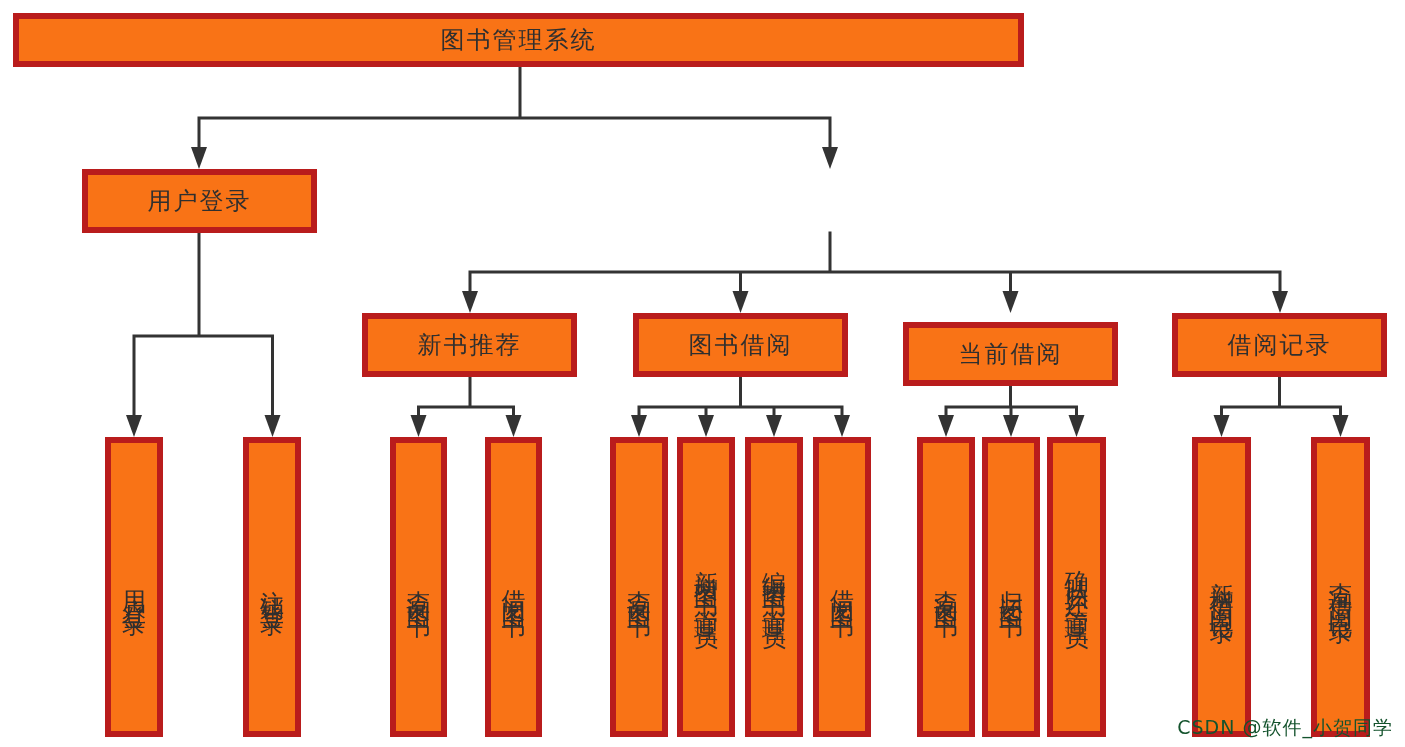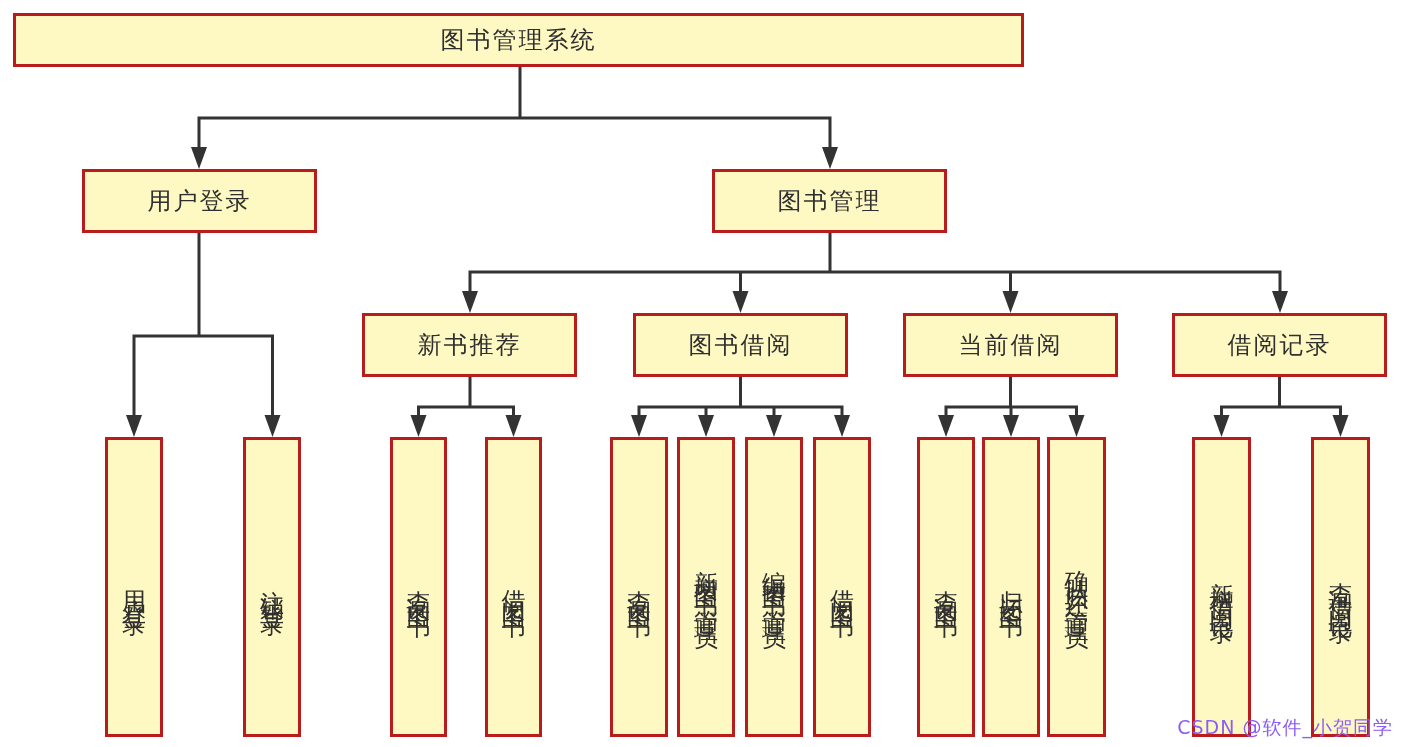--- a/index.html
+++ b/index.html
@@ -14,8 +14,8 @@
   .node{
     position:absolute;
     box-sizing:border-box;
-    background:#fef9c3;
-    border:3px solid #b91c1c;
+    background:#f97316;
+    border:6px solid #b91c1c;
     display:flex;
     align-items:center;
     justify-content:center;

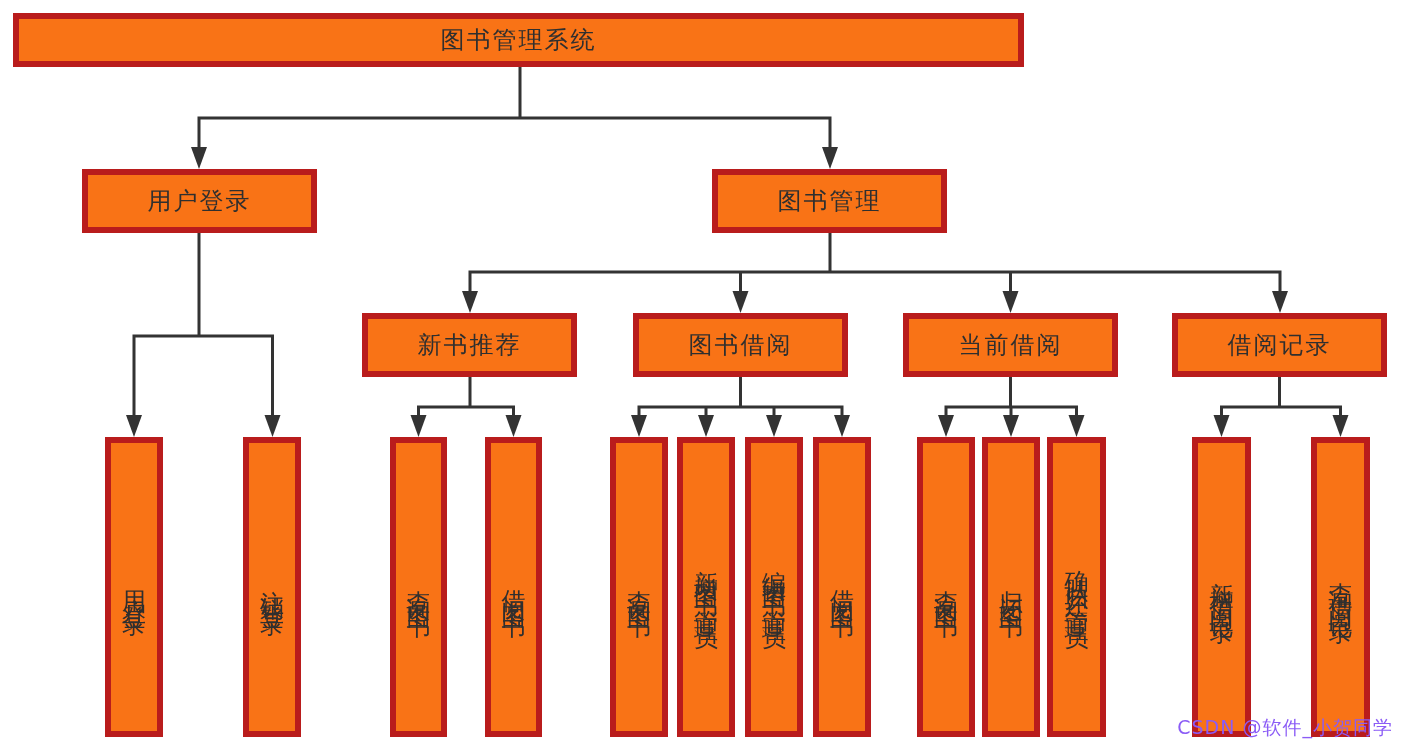--- a/index.html
+++ b/index.html
@@ -81,9 +81,6 @@
   <div class="node h" style="left:82px;top:169px;width:235px;height:64px">
     <span class="lbl">用户登录</span>
   </div>
-  <div class="node h" style="left:712px;top:169px;width:235px;height:64px">
-    <span class="lbl">图书管理</span>
-  </div>
 
   <div class="node h" style="left:633px;top:313px;width:215px;height:64px">
     <span class="lbl">图书借阅</span>

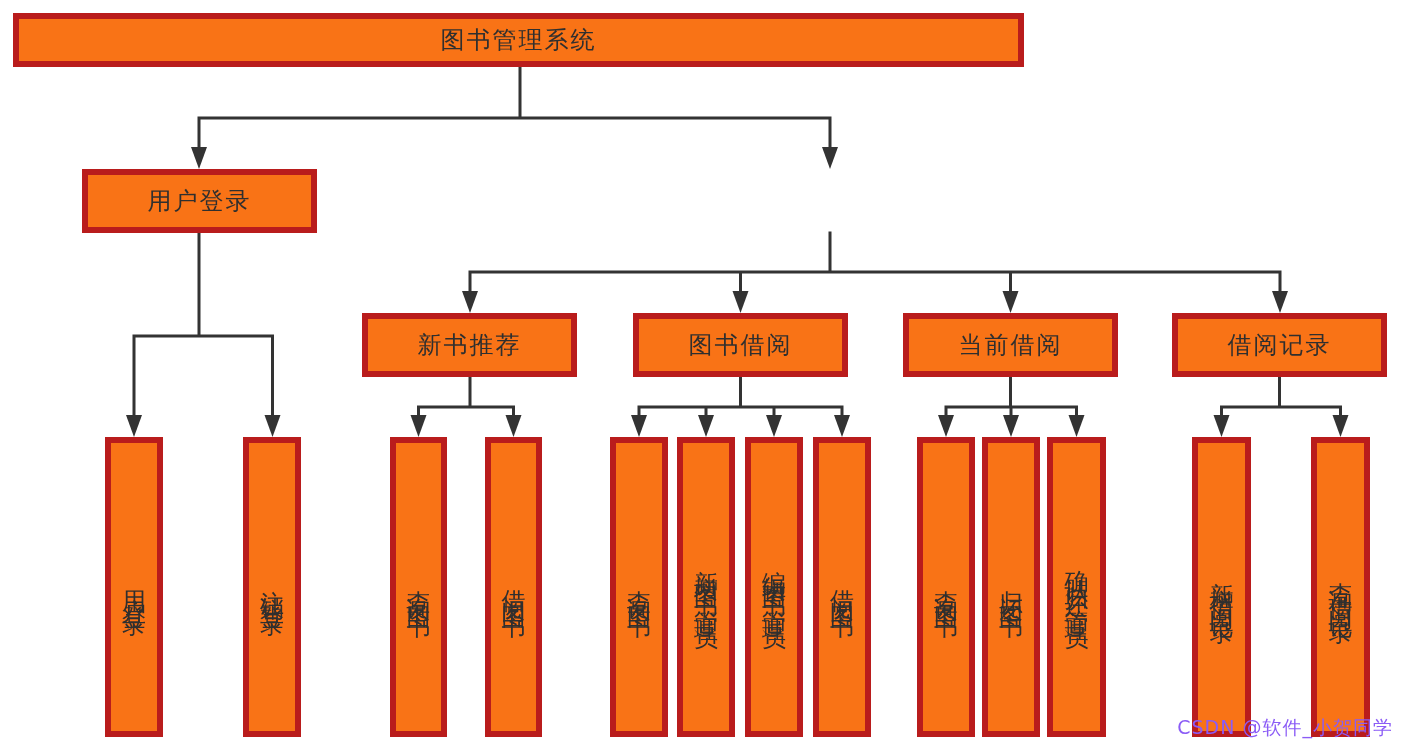--- a/index.html
+++ b/index.html
@@ -88,7 +88,7 @@
   <div class="node h" style="left:362px;top:313px;width:215px;height:64px">
     <span class="lbl">新书推荐</span>
   </div>
-  <div class="node h" style="left:903px;top:313px;width:215px;height:64px">
+  <div class="node h" style="left:903px;top:322px;width:215px;height:64px">
     <span class="lbl">当前借阅</span>
   </div>
   <div class="node h" style="left:1172px;top:313px;width:215px;height:64px">

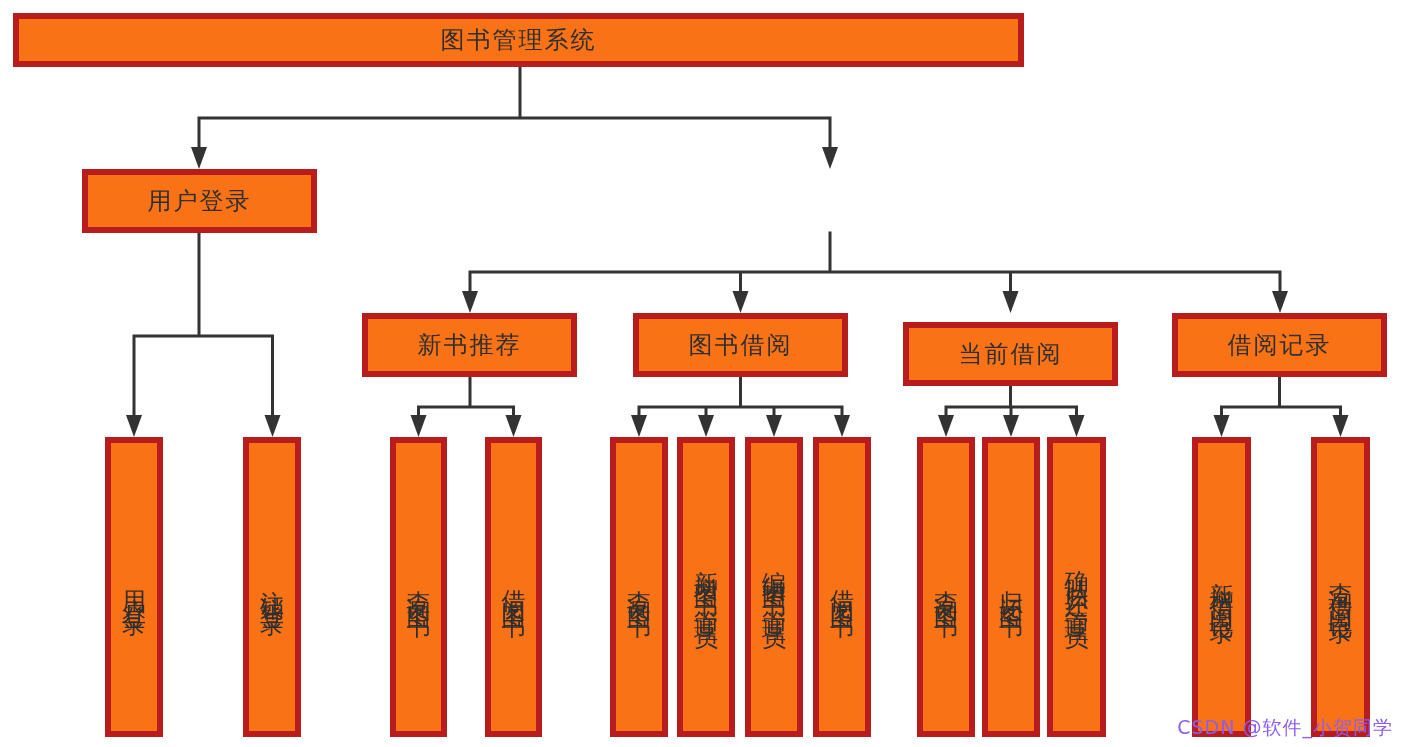--- a/index.html
+++ b/index.html
@@ -40,7 +40,7 @@
     right:12px;
     bottom:6px;
     font-size:19px;
-    color:#8b5cf6;
+    color:#14532d;
     letter-spacing:1px;
     white-space:nowrap;
     margin-top:9px;

